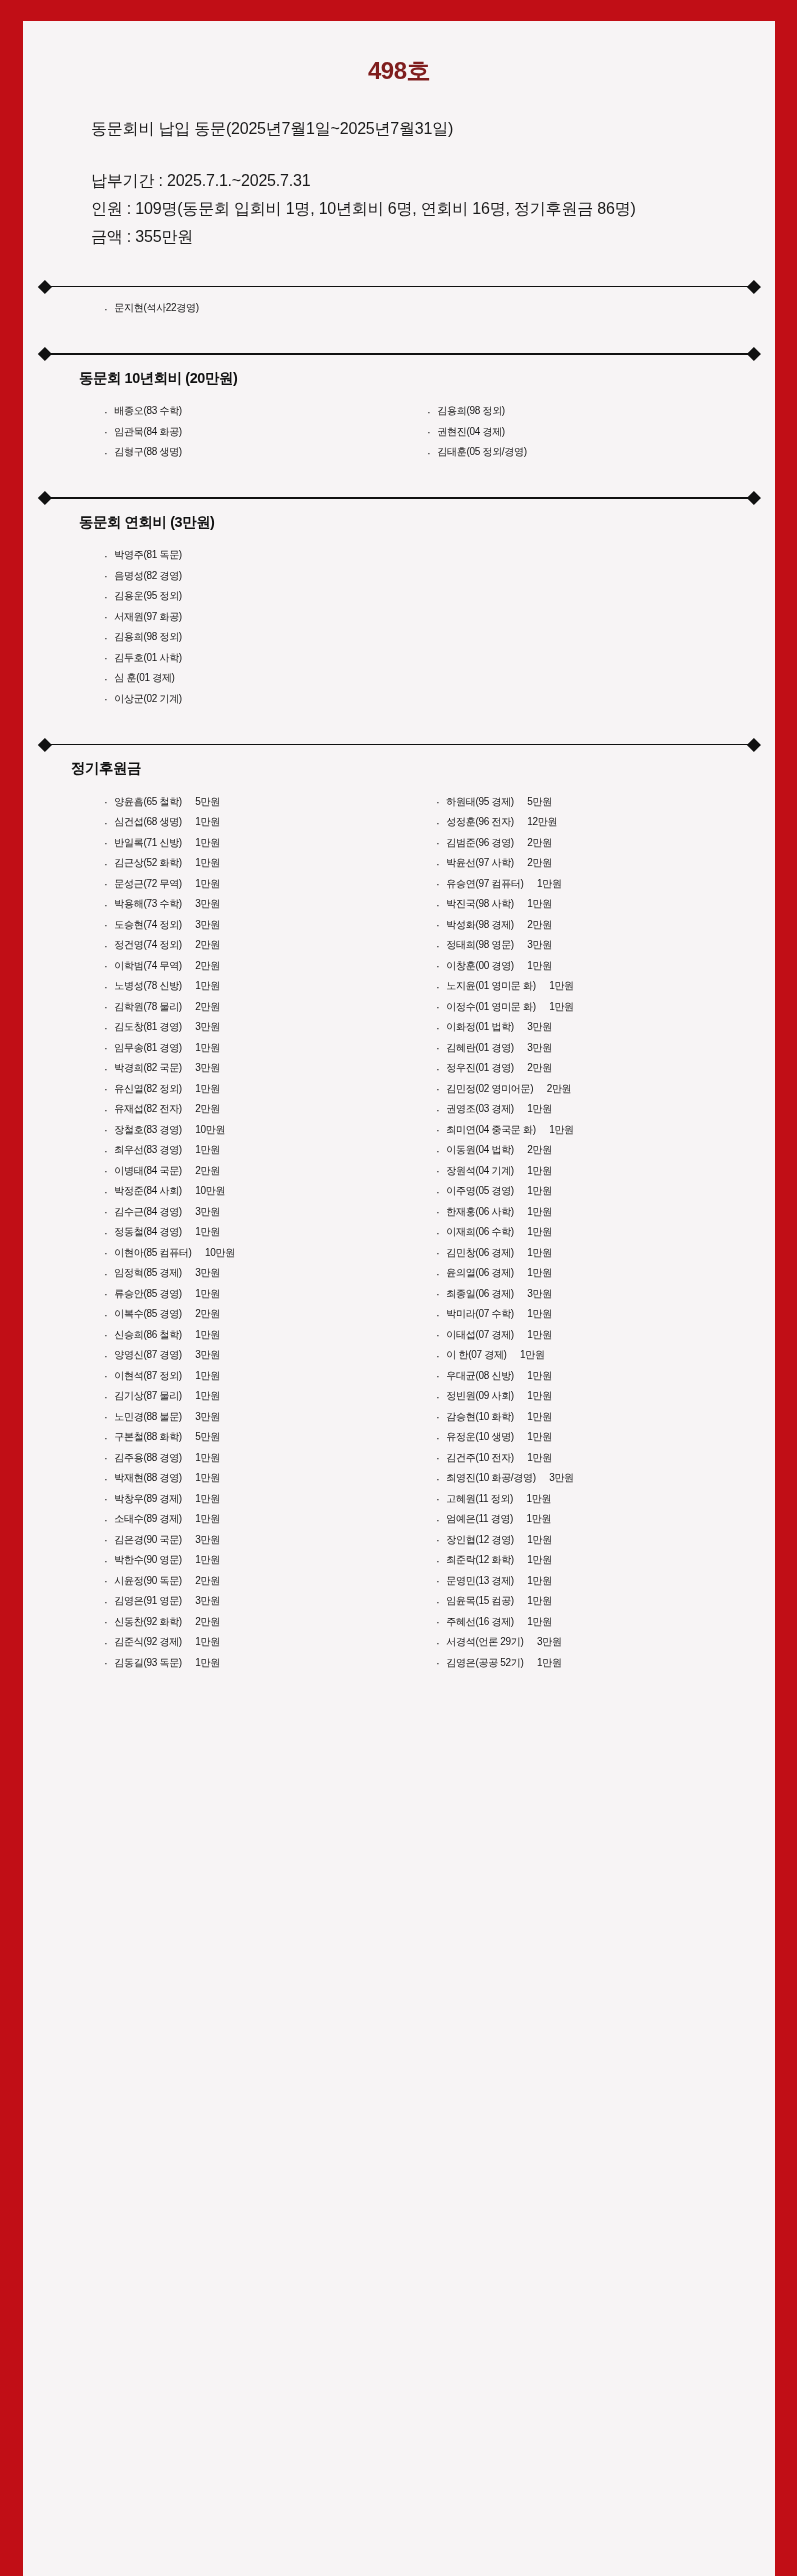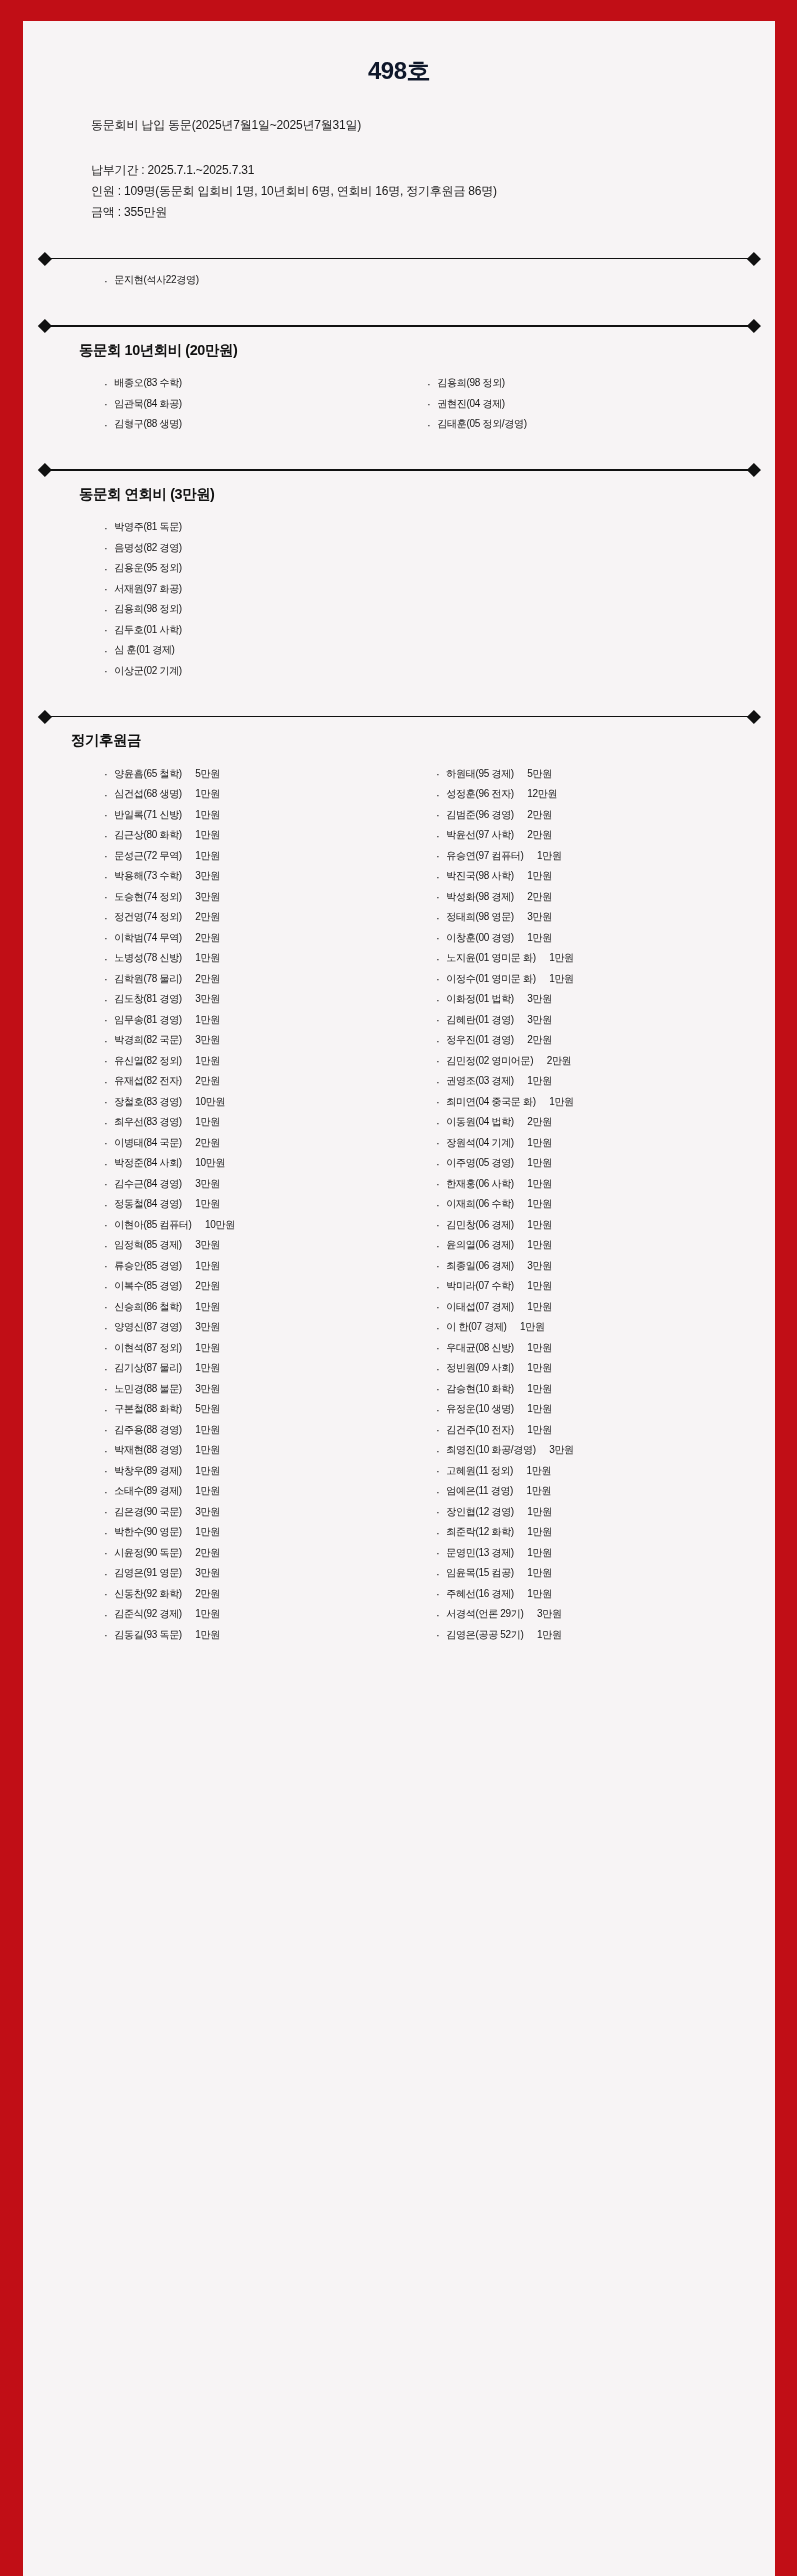--- a/index.html
+++ b/index.html
@@ -26,7 +26,7 @@
     text-align:center;
     font-size:24px;
     font-weight:bold;
-    color:#0f172a;
+    color:#7f1d1d;
     letter-spacing:-0.5px;
     margin:13.4px 0 28px 0;
   }

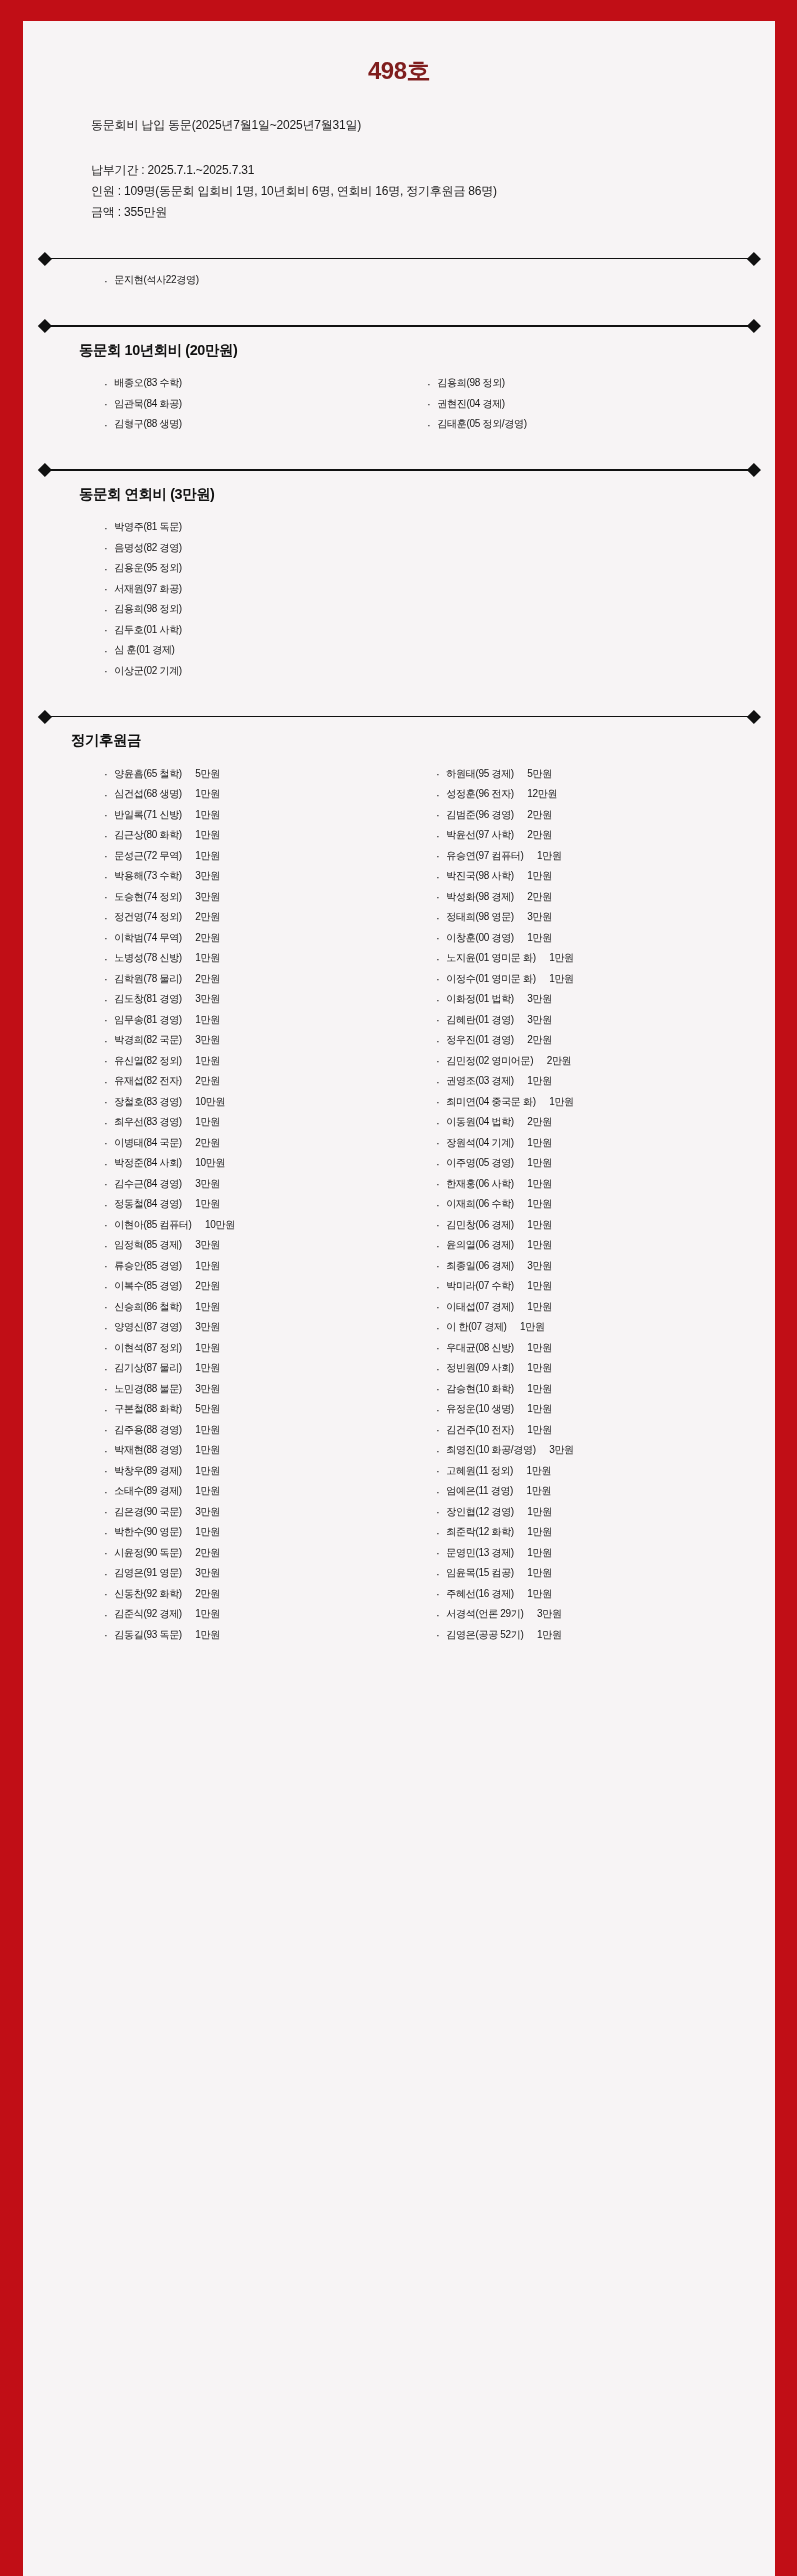--- a/index.html
+++ b/index.html
@@ -35,7 +35,7 @@
     color:#1a1a1a;
   }
   .intro .line {
-    font-size:12px;
+    font-size:16px;
     line-height:1.75;
     letter-spacing:-0.2px;
   }

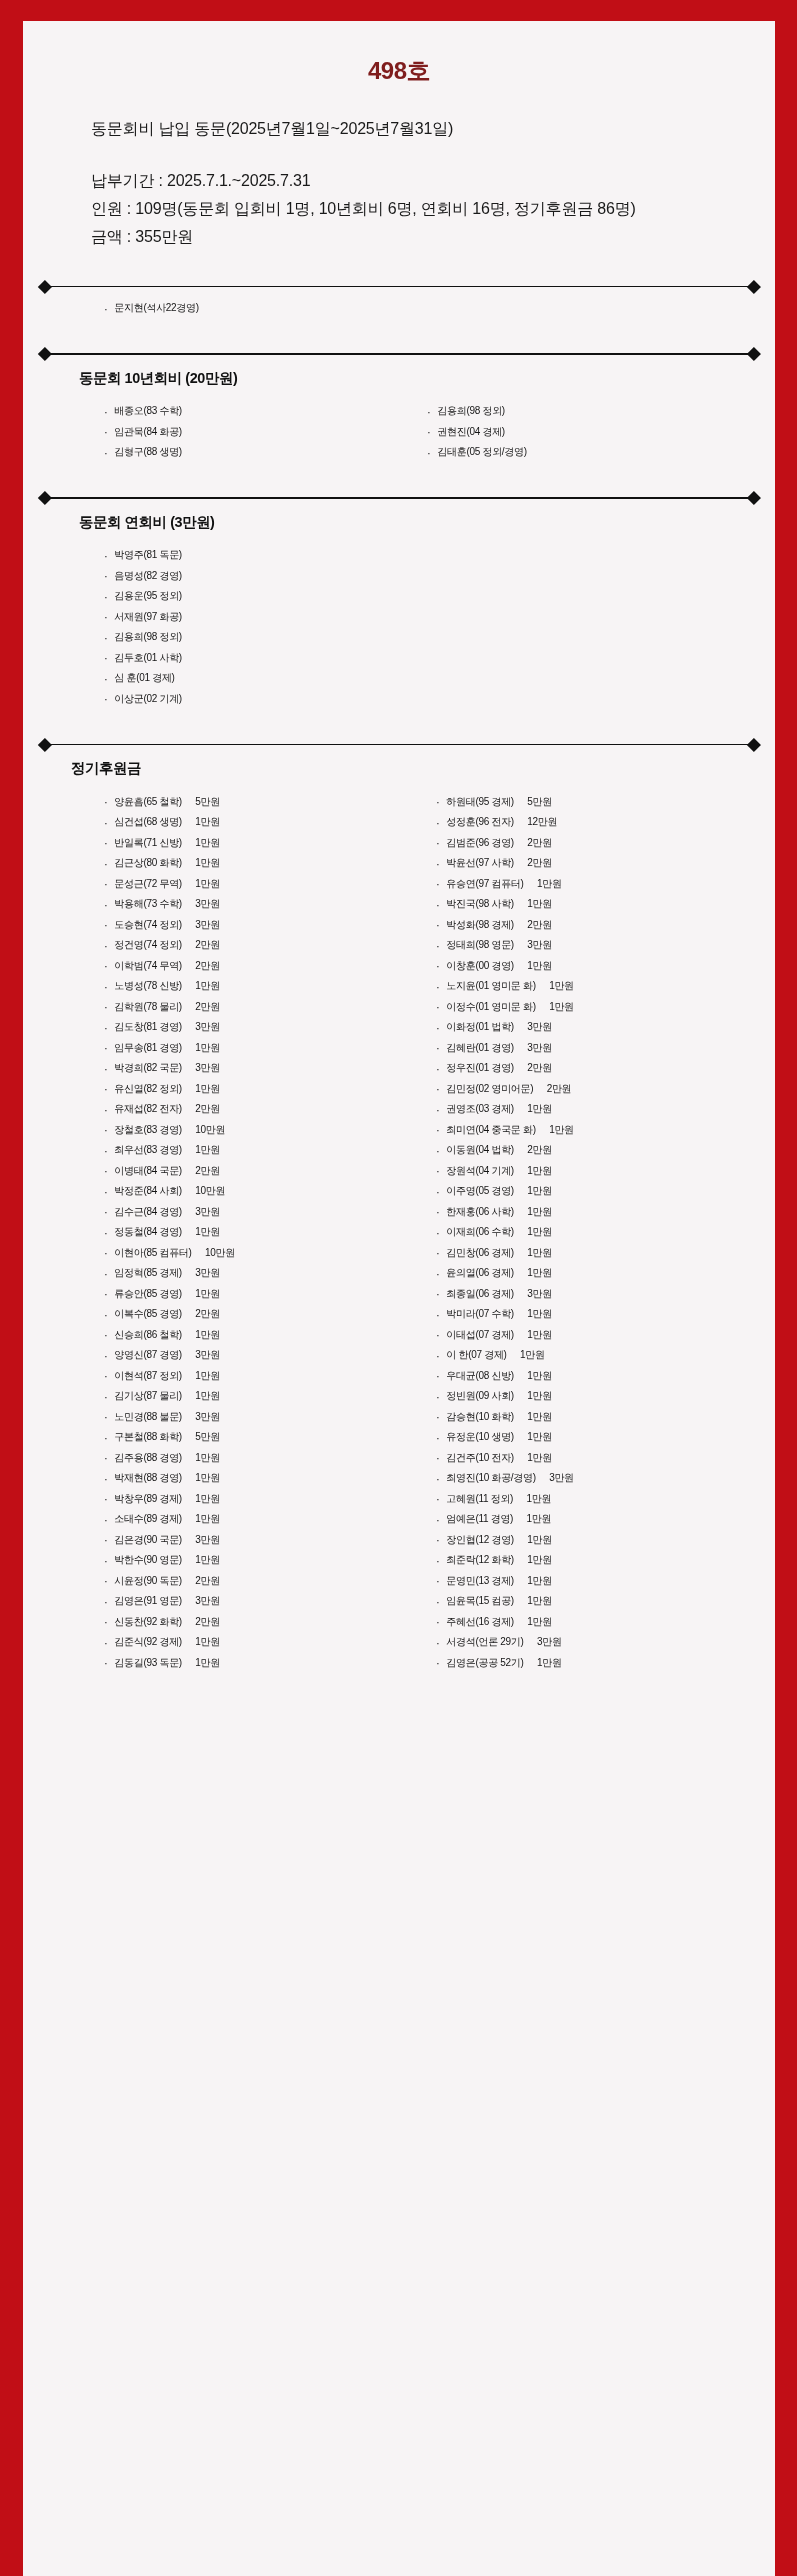--- a/index.html
+++ b/index.html
@@ -212,7 +212,7 @@
             <li><span>양윤흠(65 철학)</span><span class="amt">5만원</span></li>
             <li><span>심건섭(68 생명)</span><span class="amt">1만원</span></li>
             <li><span>반일록(71 신방)</span><span class="amt">1만원</span></li>
-            <li><span>김근상(80 화학)</span><span class="amt">1만원</span></li>
+            <li><span>김근상(52 화학)</span><span class="amt">1만원</span></li>
             <li><span>문성근(72 무역)</span><span class="amt">1만원</span></li>
             <li><span>박용해(73 수학)</span><span class="amt">3만원</span></li>
             <li><span>도승현(74 정외)</span><span class="amt">3만원</span></li>

